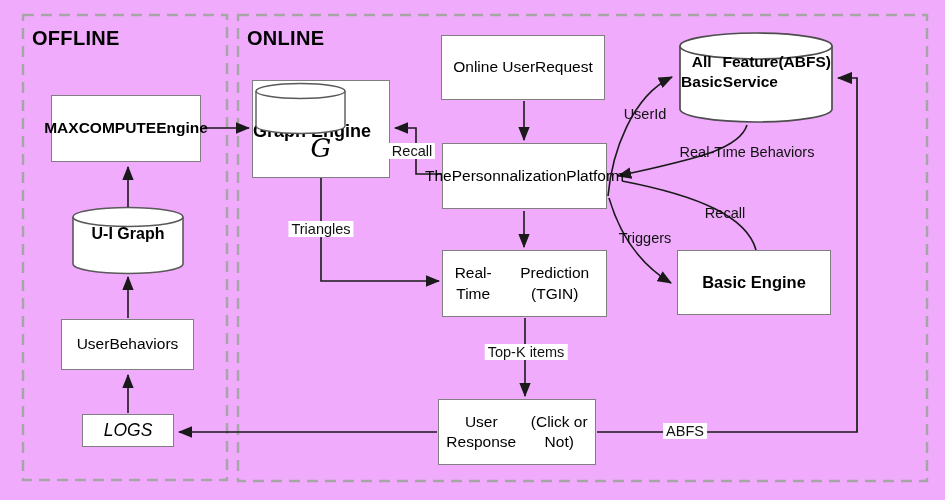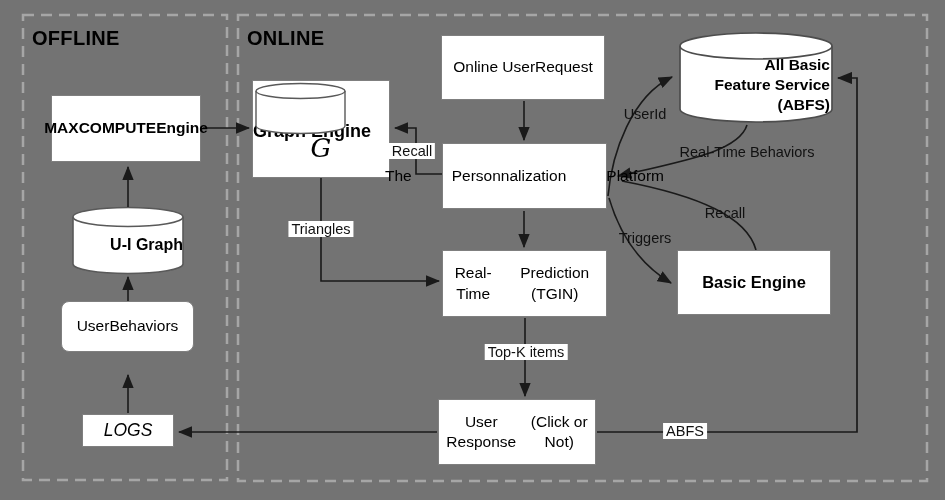--- a/index.html
+++ b/index.html
@@ -3,7 +3,7 @@
 <meta charset="utf-8">
 <style>
   html,body{margin:0;padding:0;background:#fff;}
-  .canvas{position:relative;width:945px;height:500px;background:#737373;
+  .canvas{position:relative;width:945px;height:500px;background:#f0abfc;
           font-family:"Liberation Sans","DejaVu Sans",sans-serif;color:#000;overflow:hidden;}
   .canvas svg{position:absolute;left:0;top:0;}
   .node{position:absolute;background:#fff;border:1.6px solid #7f7f7f;

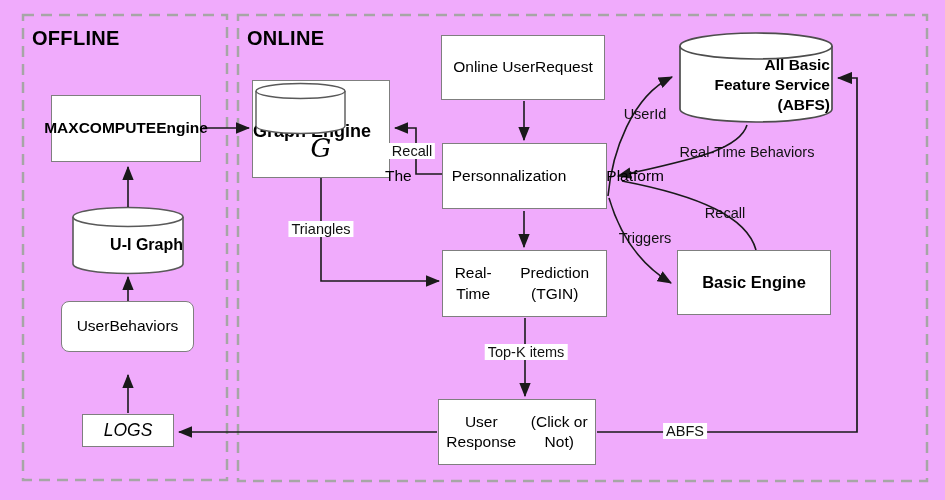--- a/index.html
+++ b/index.html
@@ -14,7 +14,7 @@
   .edge-label{position:absolute;font-size:14.5px;z-index:3;white-space:nowrap;
               transform:translate(-50%,-50%);color:#111;}
   .edge-label.bg{background:#fff;padding:0 3px;}
-  .cyl-text{position:absolute;display:flex;flex-direction:column;align-items:flex-end;
+  .cyl-text{position:absolute;display:flex;flex-direction:row;align-items:flex-start;
             justify-content:center;text-align:center;z-index:2;line-height:1.3;}
   .script-g{font-family:"DejaVu Serif","Liberation Serif",serif;font-style:italic;
             font-size:26px;font-weight:500;}

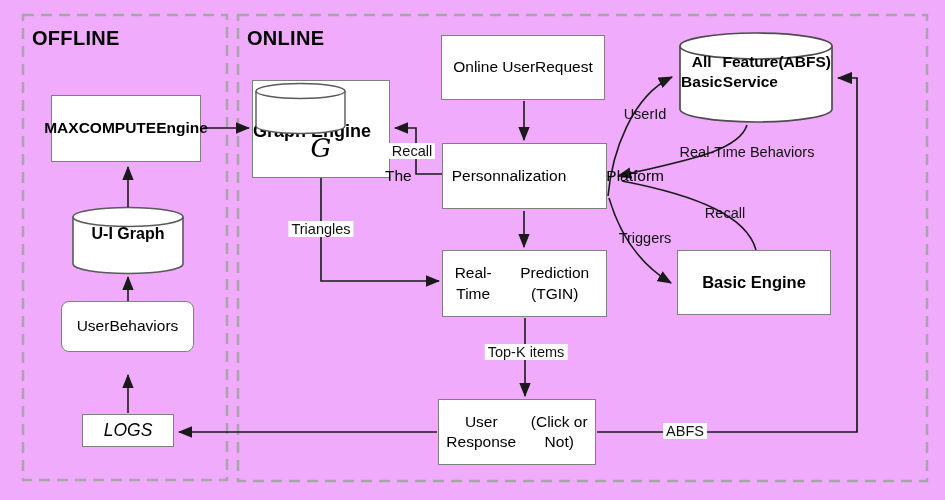--- a/index.html
+++ b/index.html
@@ -97,7 +97,7 @@
     <span>Request</span>
   </div>
 
-  <div class="node" style="left:442px;top:143px;width:163px;height:64px;line-height:1.25;gap:40px;">
+  <div class="node" style="left:442px;top:143px;width:163px;height:64px;line-height:1.25;">
     <span>The</span>
     <span>Personnalization</span>
     <span>Platform</span>

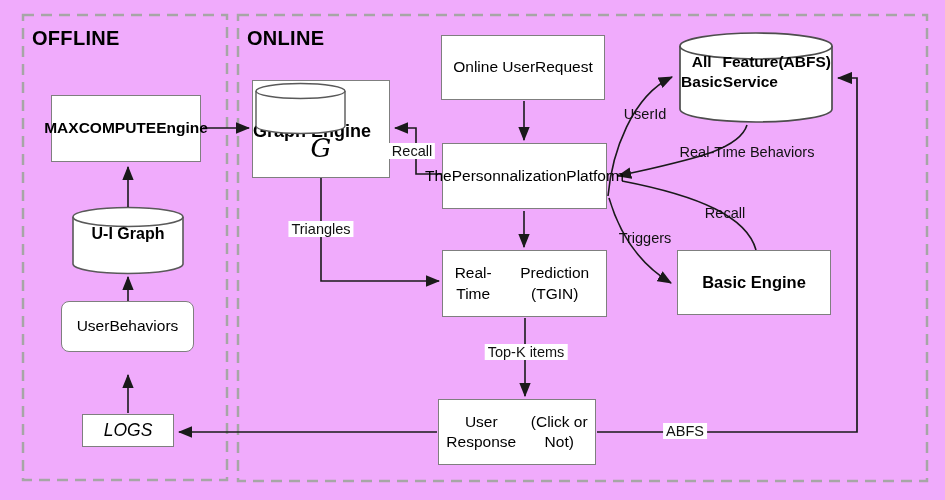--- a/index.html
+++ b/index.html
@@ -72,7 +72,7 @@
 
   <div class="cyl-text bold" style="left:73px;top:224px;width:110px;height:42px;font-size:16px;">U-I Graph</div>
 
-  <div class="node" style="left:61px;top:301px;width:131px;height:49px;border-radius:8px;">
+  <div class="node" style="left:61px;top:319px;width:131px;height:49px;">
     <span>User</span>
     <span>Behaviors</span>
   </div>

